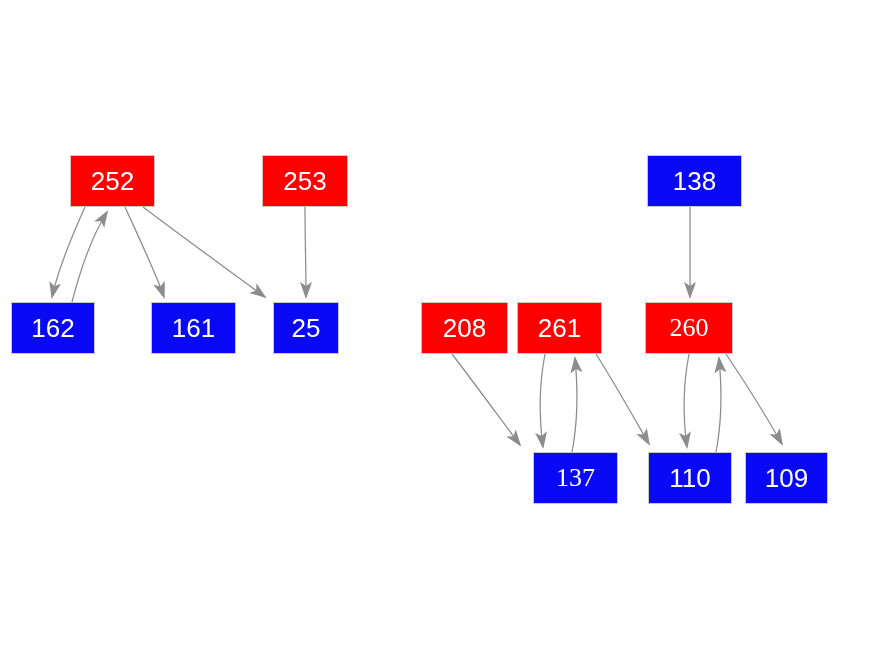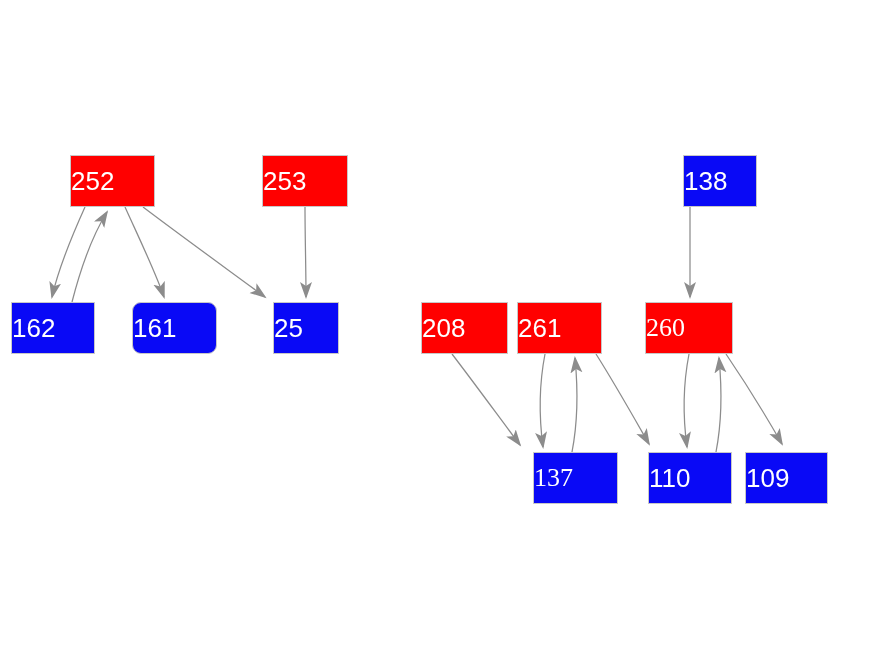--- a/index.html
+++ b/index.html
@@ -32,7 +32,7 @@
     box-sizing: border-box;
     display: flex;
     align-items: center;
-    justify-content: flex-start;
+    justify-content: center;
     color: var(--label, #ffffff);
     font-size: 26px;
     line-height: 1;

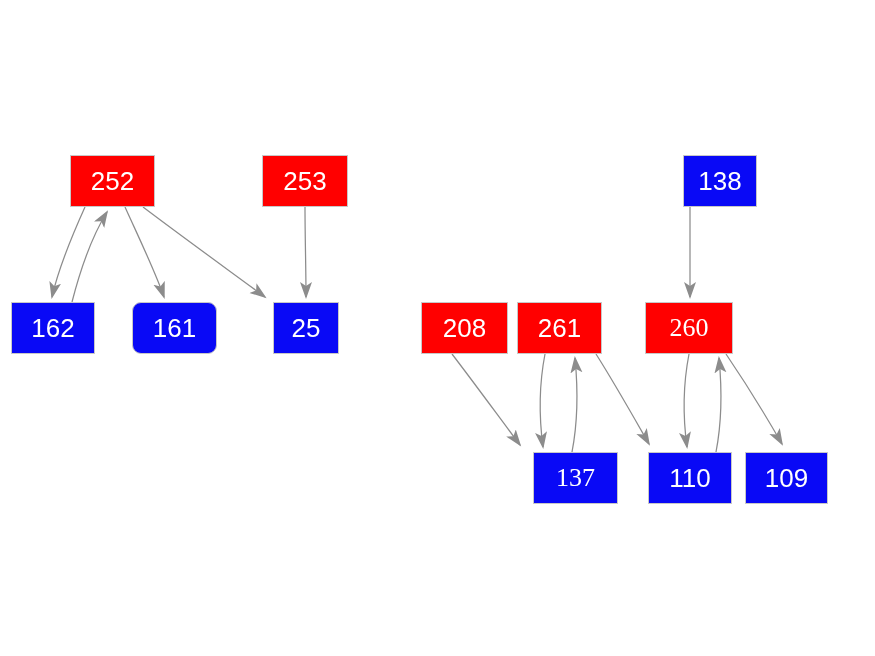--- a/index.html
+++ b/index.html
@@ -75,7 +75,7 @@
       <div class="node red" style="left: 262px; top: 155px; width: 86px; height: 52px;">
         <span>253</span>
       </div>
-      <div class="node blue" style="left: 647px; top: 155px; width: 74px; height: 52px; margin-left: 36px;">
+      <div class="node blue" style="left: 647px; top: 155px; width: 95px; height: 52px;">
         <span>138</span>
       </div>
       <div class="node blue" style="left: 11px; top: 302px; width: 84px; height: 52px;">

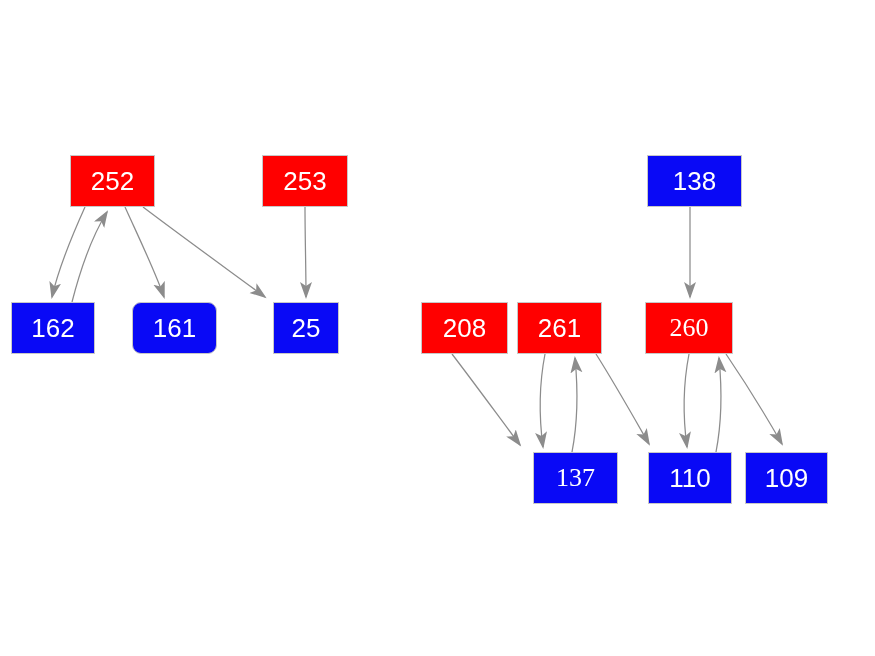--- a/index.html
+++ b/index.html
@@ -81,7 +81,7 @@
       <div class="node blue" style="left: 11px; top: 302px; width: 84px; height: 52px;">
         <span>162</span>
       </div>
-      <div class="node blue" style="left: 132px; top: 302px; width: 85px; height: 52px; border-radius: 9px;">
+      <div class="node blue" style="left: 151px; top: 302px; width: 85px; height: 52px;">
         <span>161</span>
       </div>
       <div class="node blue" style="left: 273px; top: 302px; width: 66px; height: 52px;">

